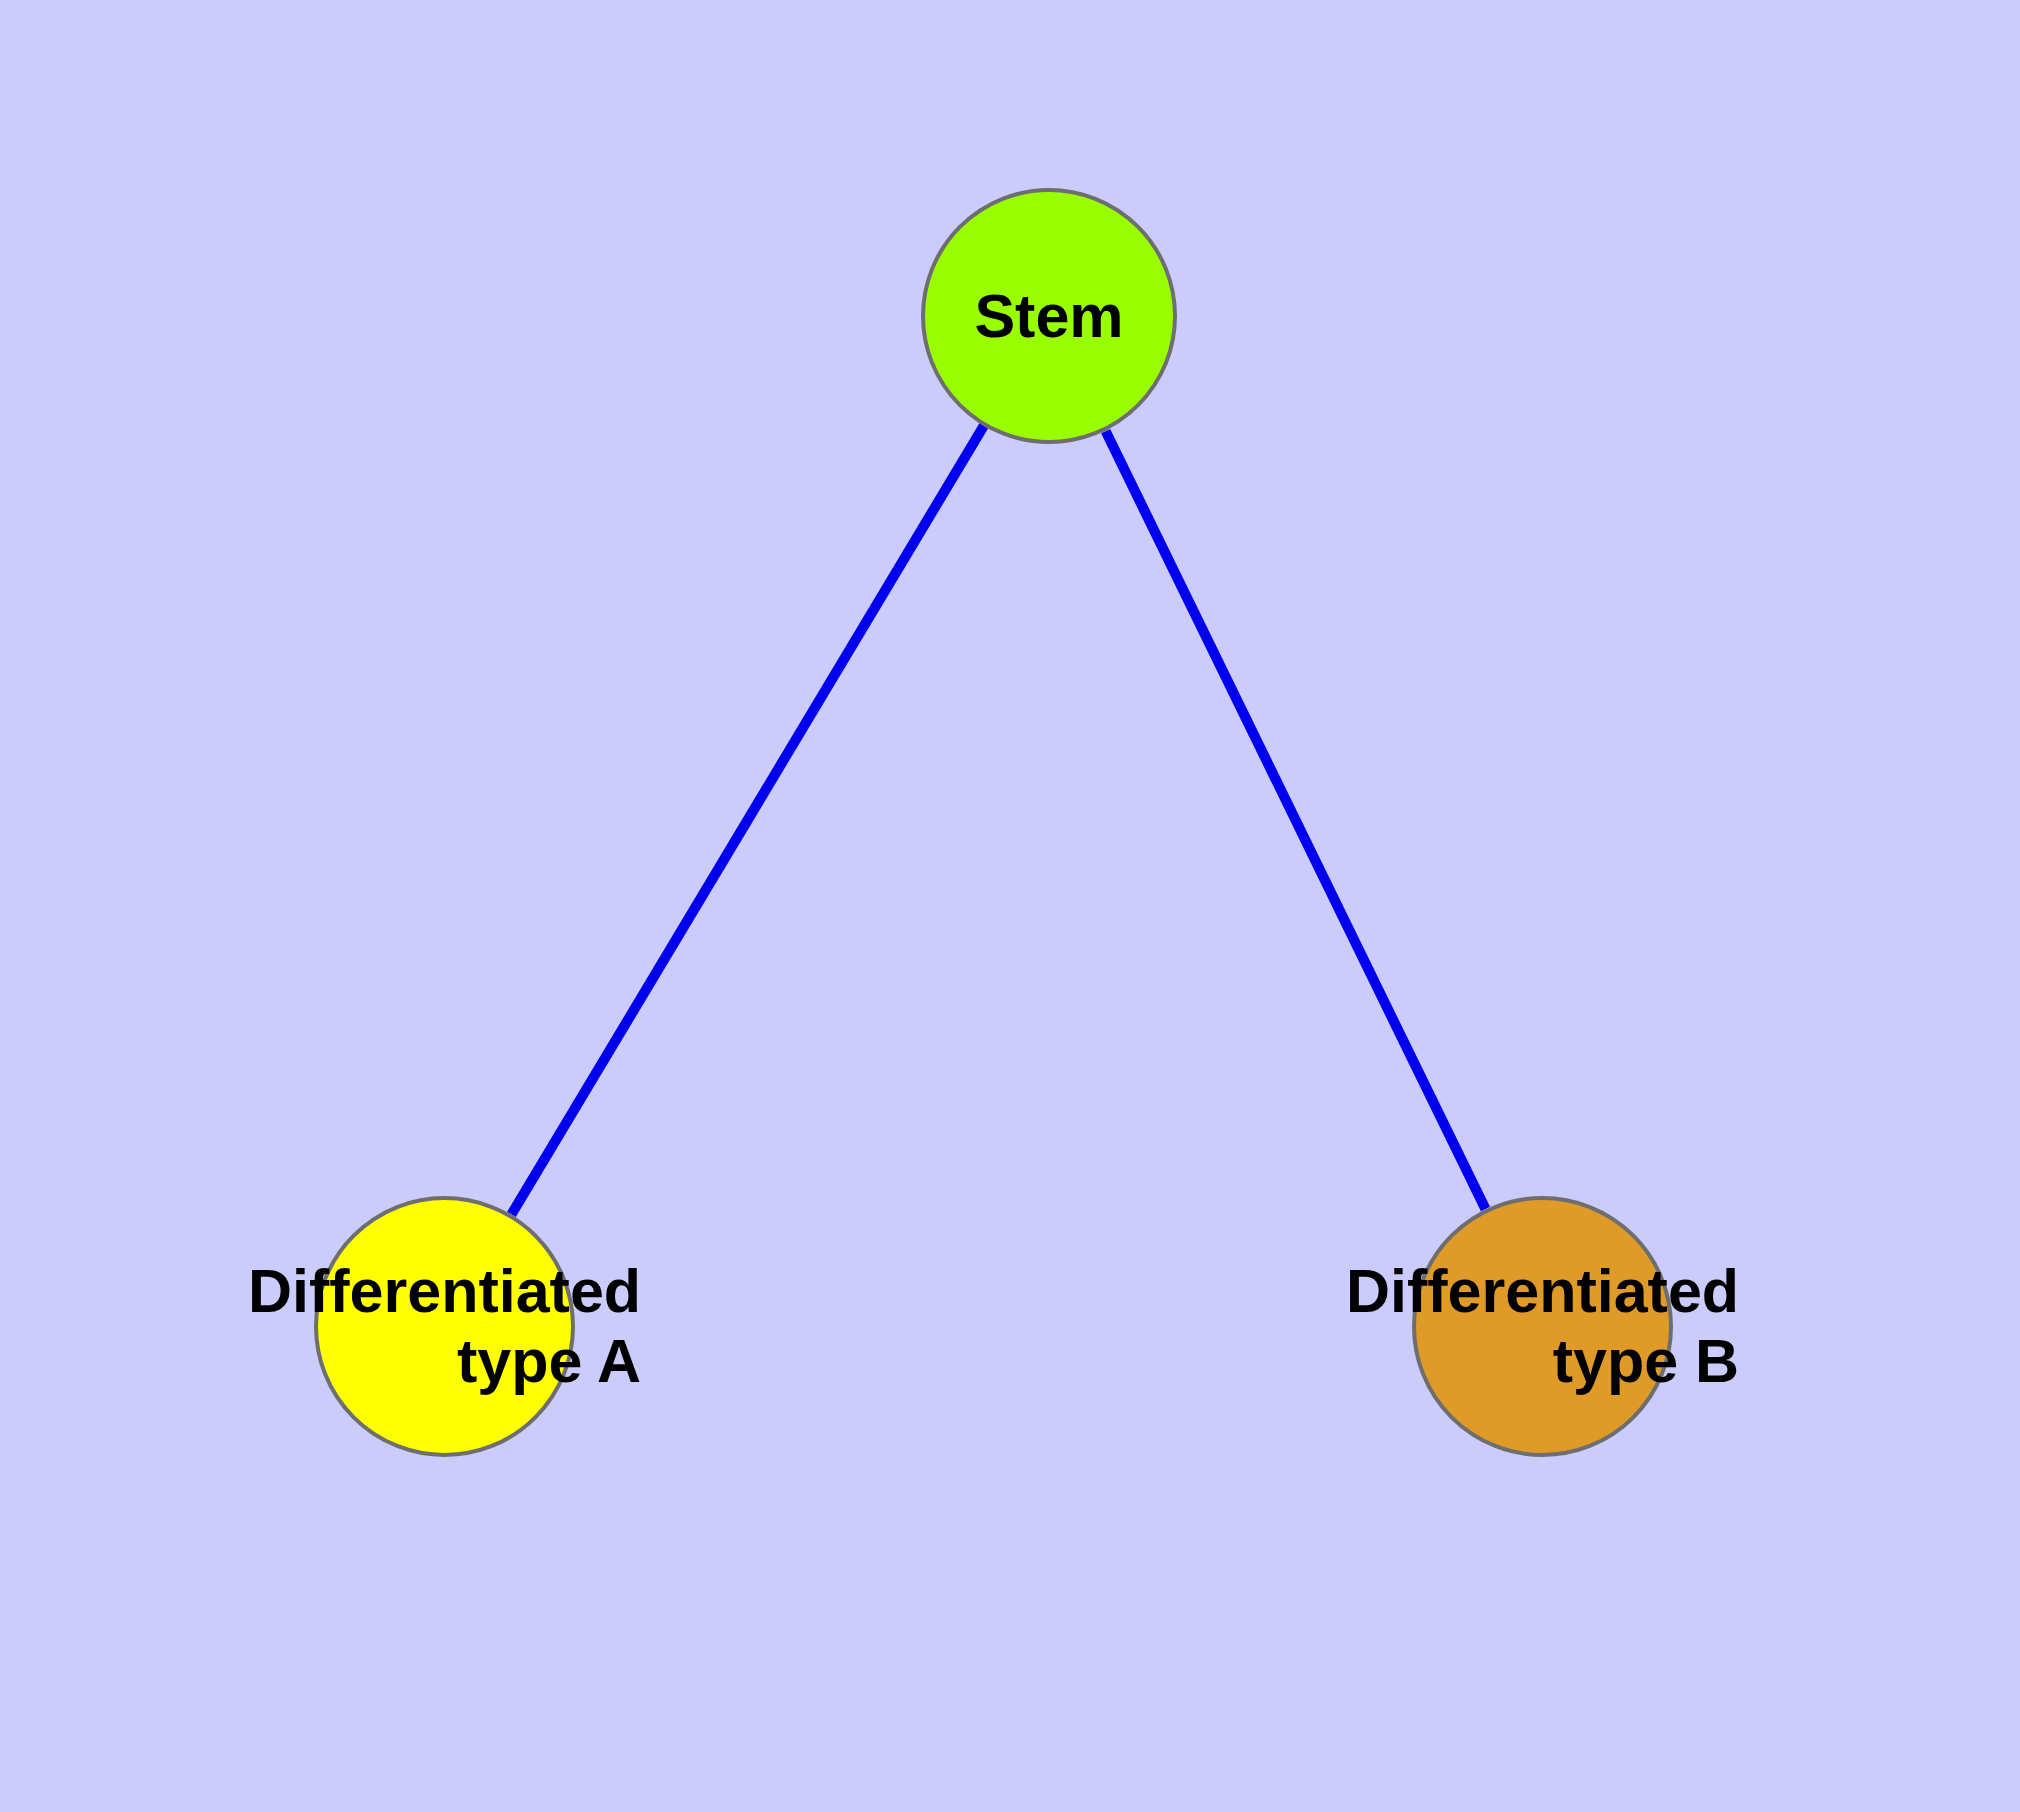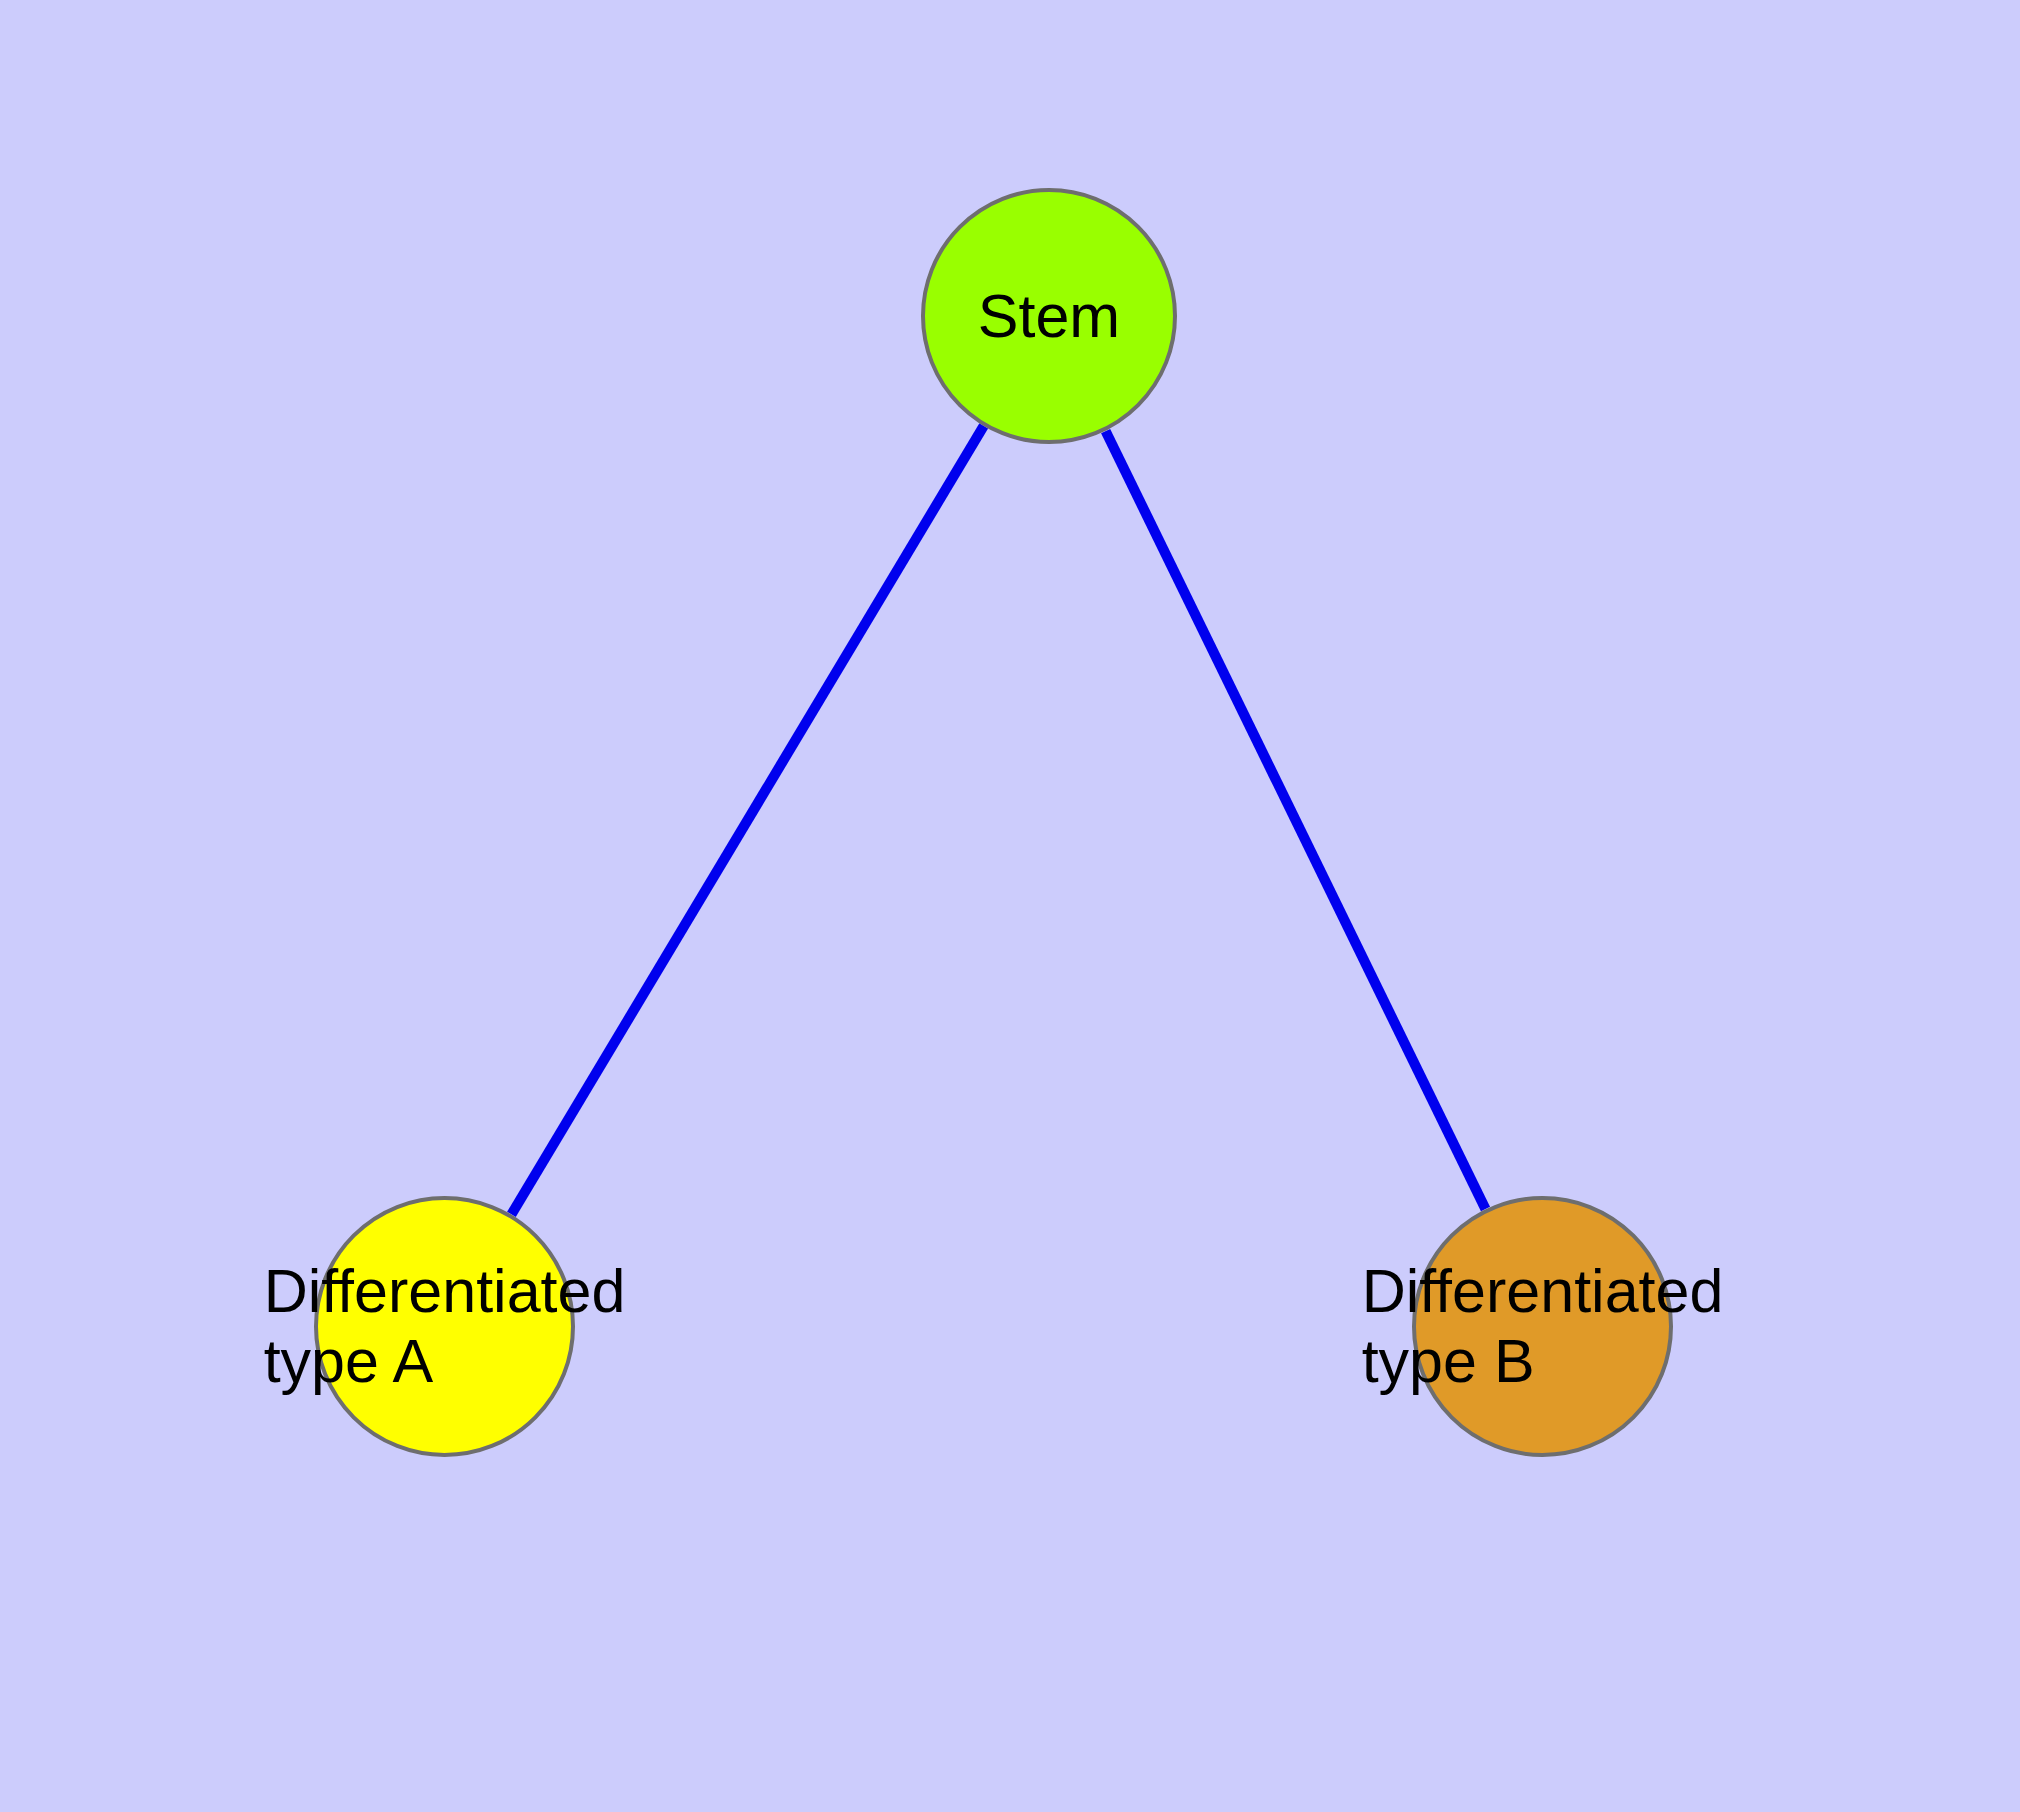--- a/index.html
+++ b/index.html
@@ -43,9 +43,9 @@
   }
   .node-label {
     position: absolute;
-    text-align: left;
+    text-align: right;
     color: #000000;
-    font-weight: normal;
+    font-weight: bold;
     white-space: pre;
     pointer-events: none;
     line-height: 1.16;

